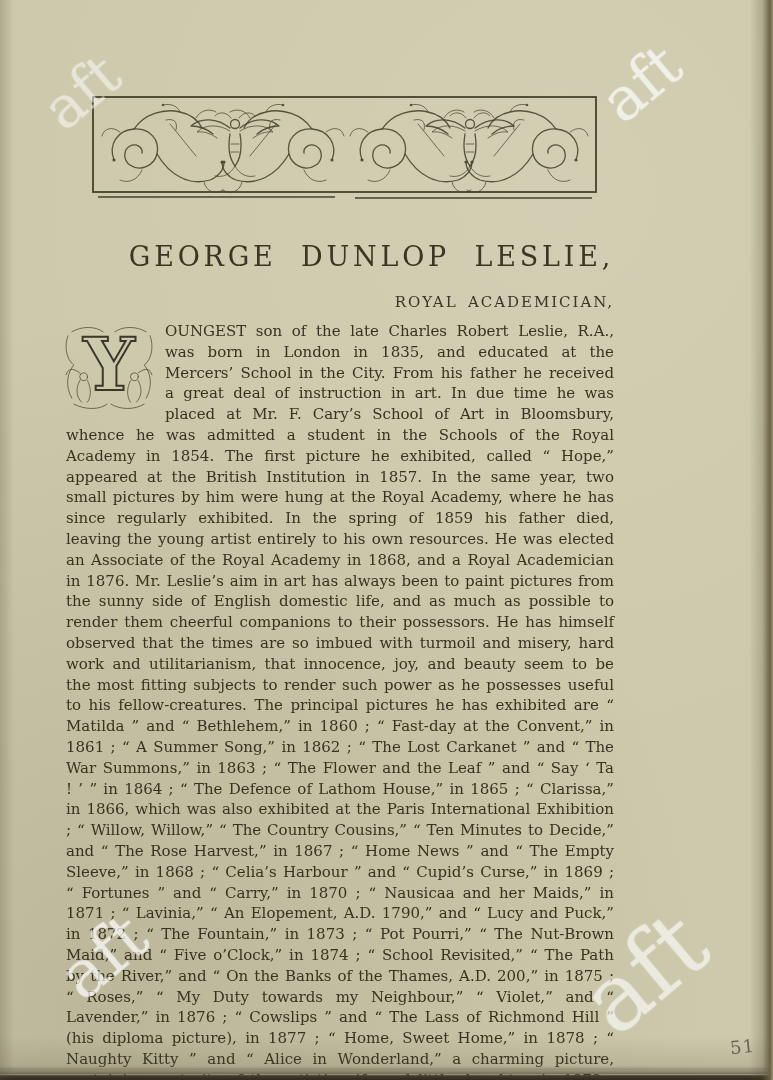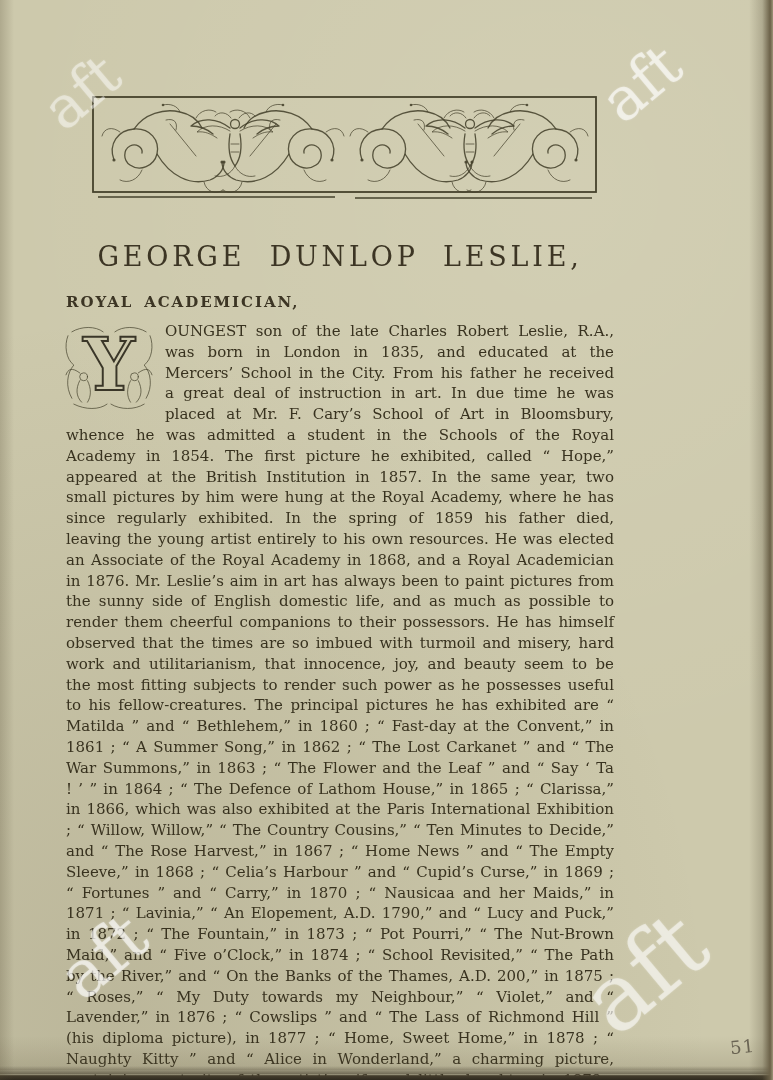--- a/index.html
+++ b/index.html
@@ -25,7 +25,7 @@
   .ornament-band{position:absolute;left:92px;top:96px;}
 
   .title{
-    position:absolute;left:66px;top:241px;width:548px;text-align:center;
+    position:absolute;left:66px;top:241px;width:548px;text-align:right;
     font-size:27px;letter-spacing:0.14em;word-spacing:0.45em;color:#3c3524;font-weight:400;
   }
   .subtitle{

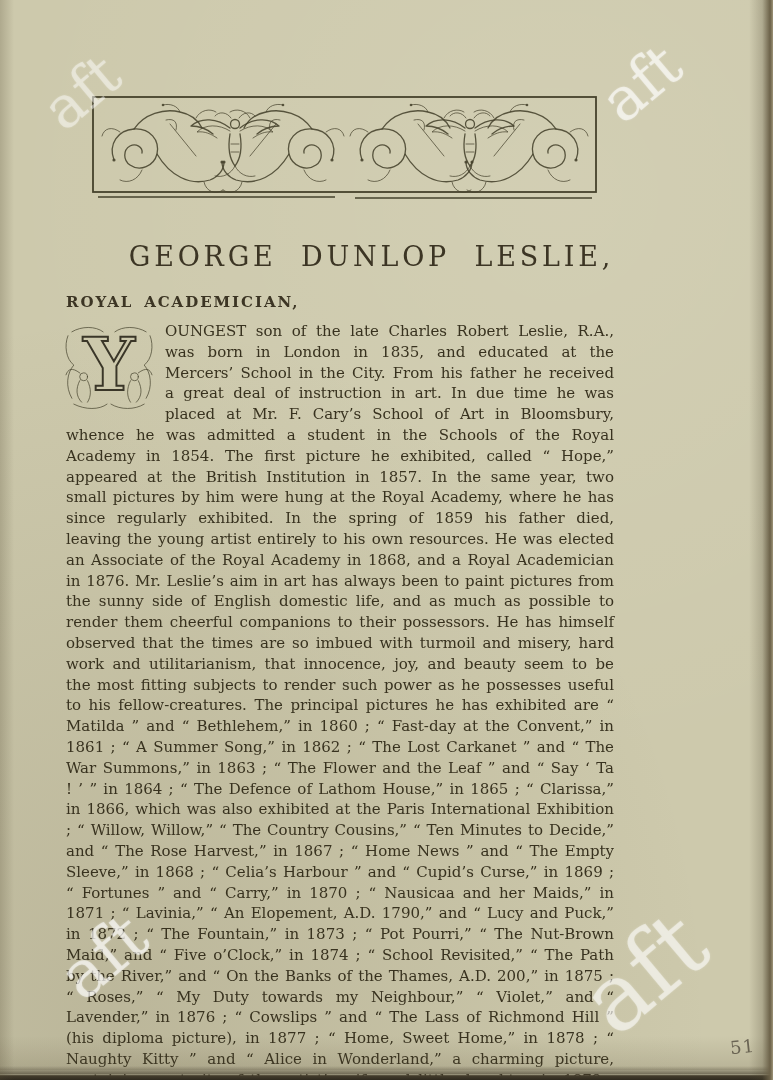--- a/index.html
+++ b/index.html
@@ -29,8 +29,8 @@
     font-size:27px;letter-spacing:0.14em;word-spacing:0.45em;color:#3c3524;font-weight:400;
   }
   .subtitle{
-    position:absolute;left:66px;top:293px;width:548px;text-align:left;
-    font-size:15px;letter-spacing:0.13em;word-spacing:0.25em;color:#3c3524;font-weight:700;
+    position:absolute;left:66px;top:293px;width:548px;text-align:right;
+    font-size:15px;letter-spacing:0.13em;word-spacing:0.25em;color:#3c3524;font-weight:400;
   }
   .text-block{position:absolute;left:66px;top:321px;width:548px;}
   .body-text{

